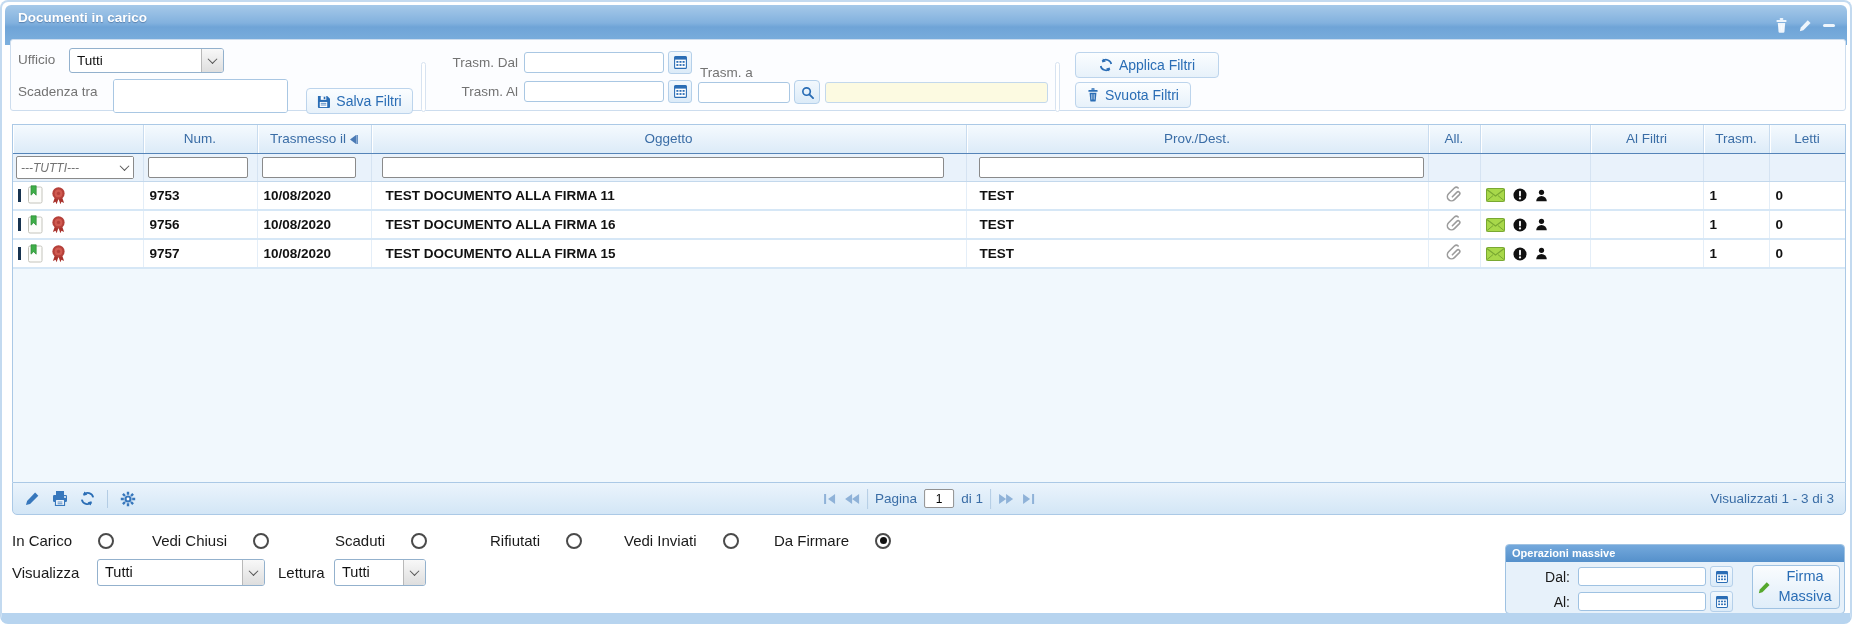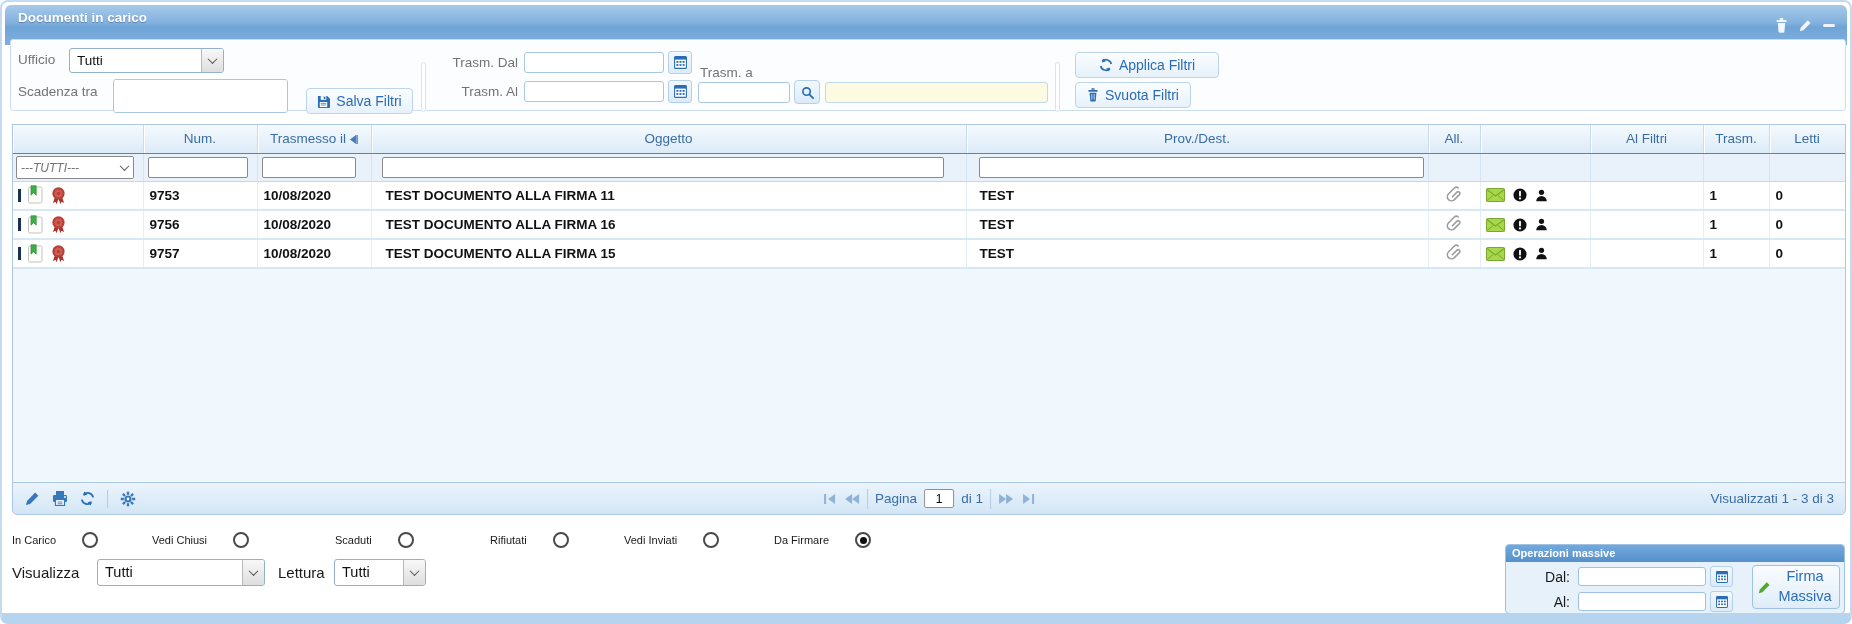--- a/index.html
+++ b/index.html
@@ -83,7 +83,7 @@
   .gf-right { position:absolute; right:11px; top:0; height:100%; display:flex; align-items:center; color:#3a6da6; font-size:13.5px; }
   .pg-btn { display:flex; align-items:center; cursor:pointer; }
   
-  .radio-item { position:absolute; top:530px; display:flex; align-items:center; gap:26px; font-size:11px; color:#1a1a1a; cursor:pointer; }
+  .radio-item { position:absolute; top:530px; display:flex; align-items:center; gap:26px; font-size:15px; color:#1a1a1a; cursor:pointer; }
   .radio-dot { width:16px; height:16px; border:2px solid #4a4a4a; border-radius:50%; background:#fff; position:relative; }
   .radio-dot.checked::after { content:""; position:absolute; left:2.5px; top:2.5px; width:7px; height:7px; border-radius:50%; background:#111; }
   .sel-label { position:absolute; font-size:15px; color:#1a1a1a; }

